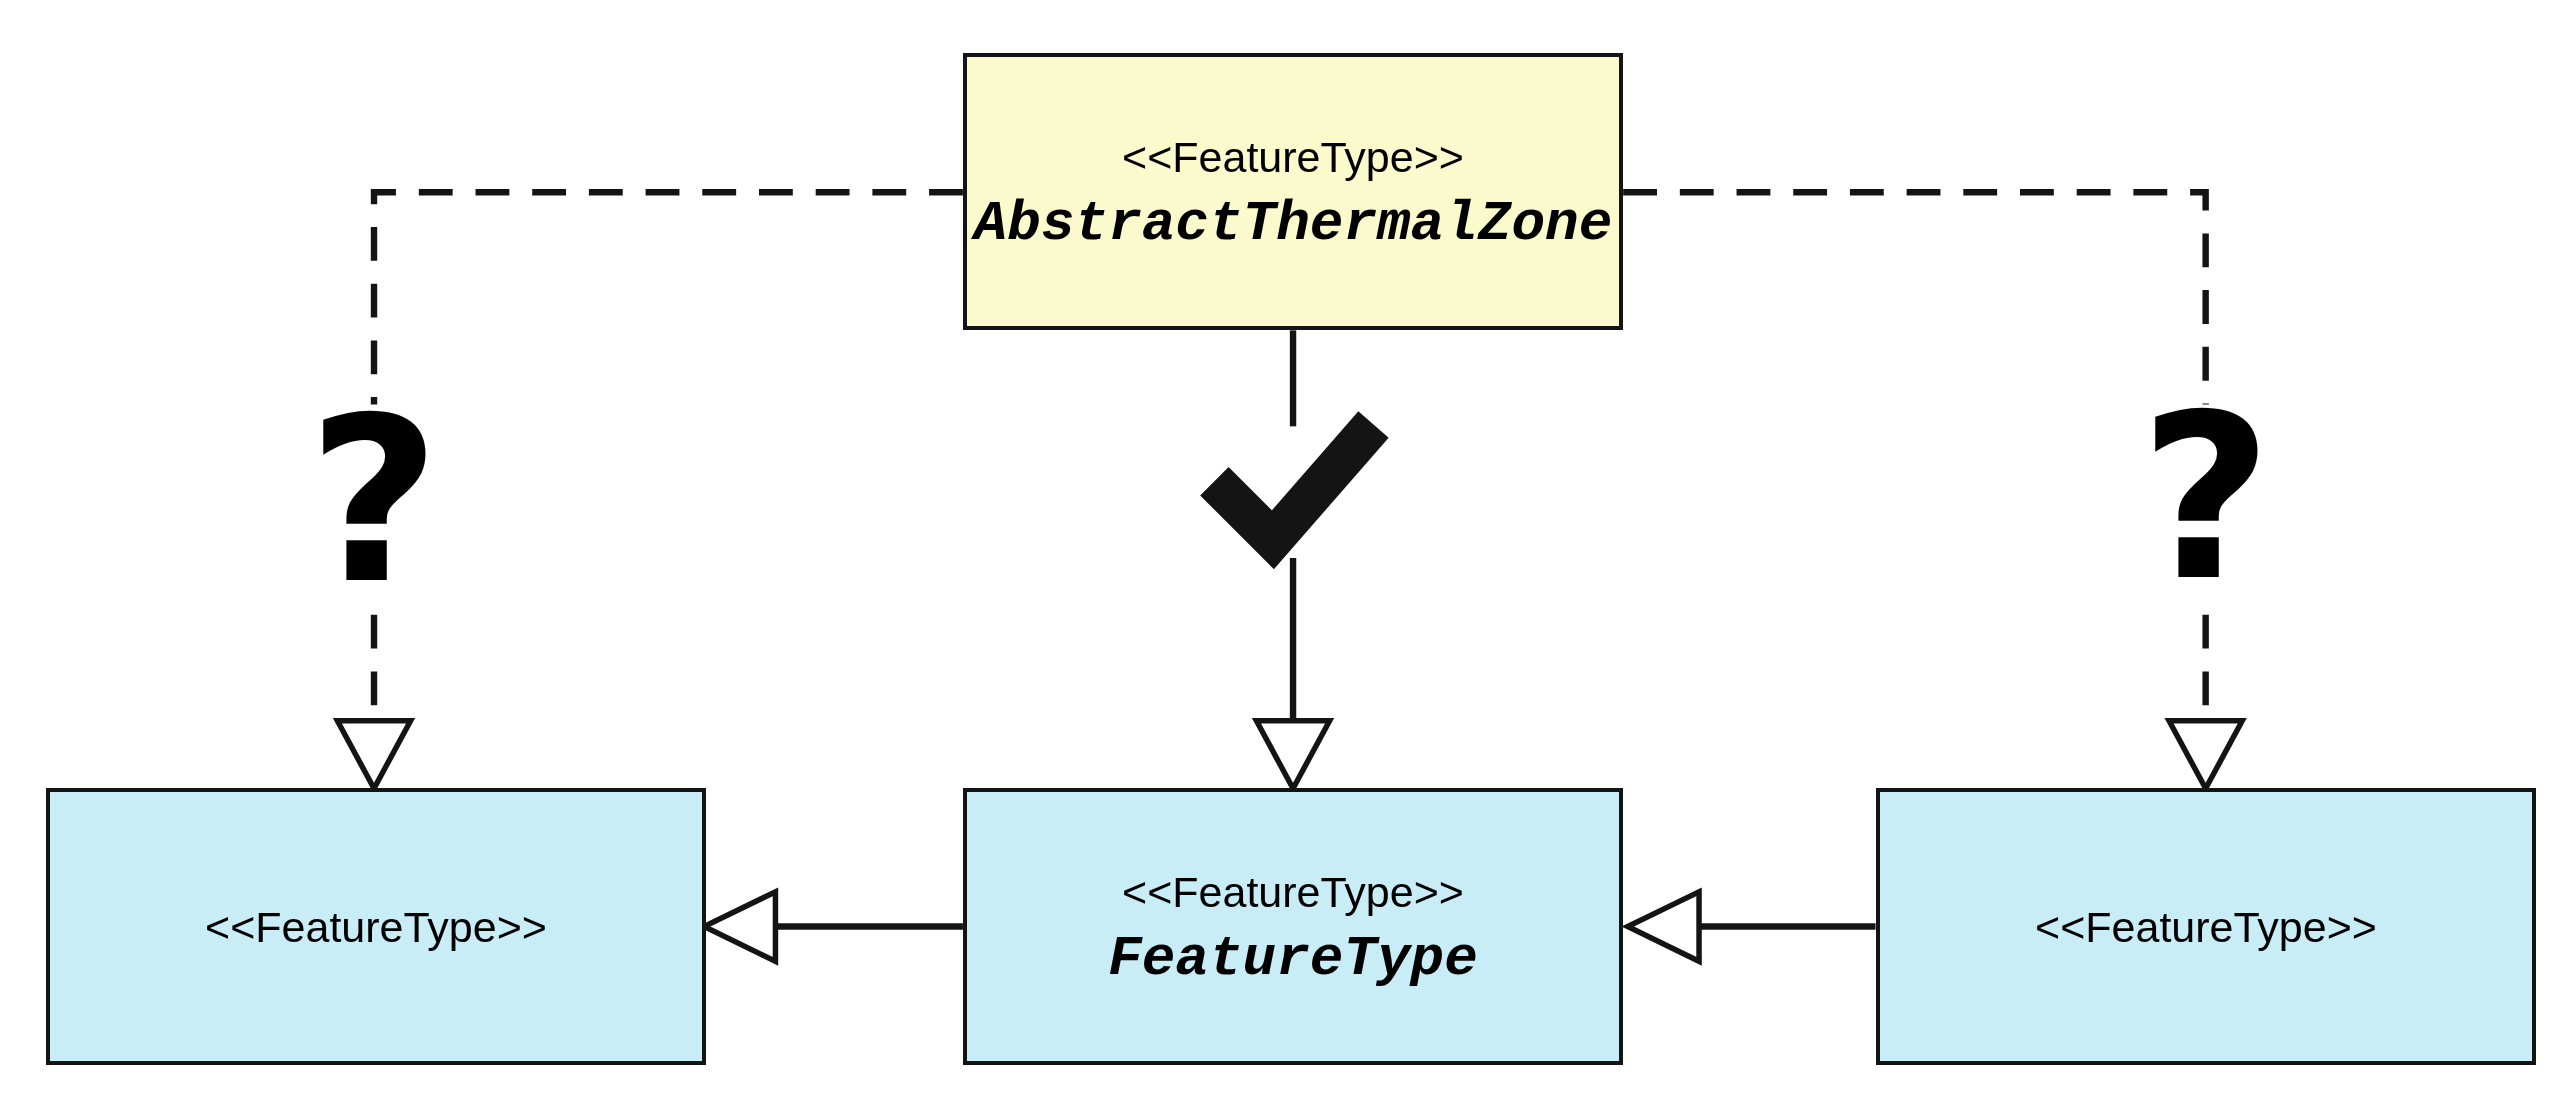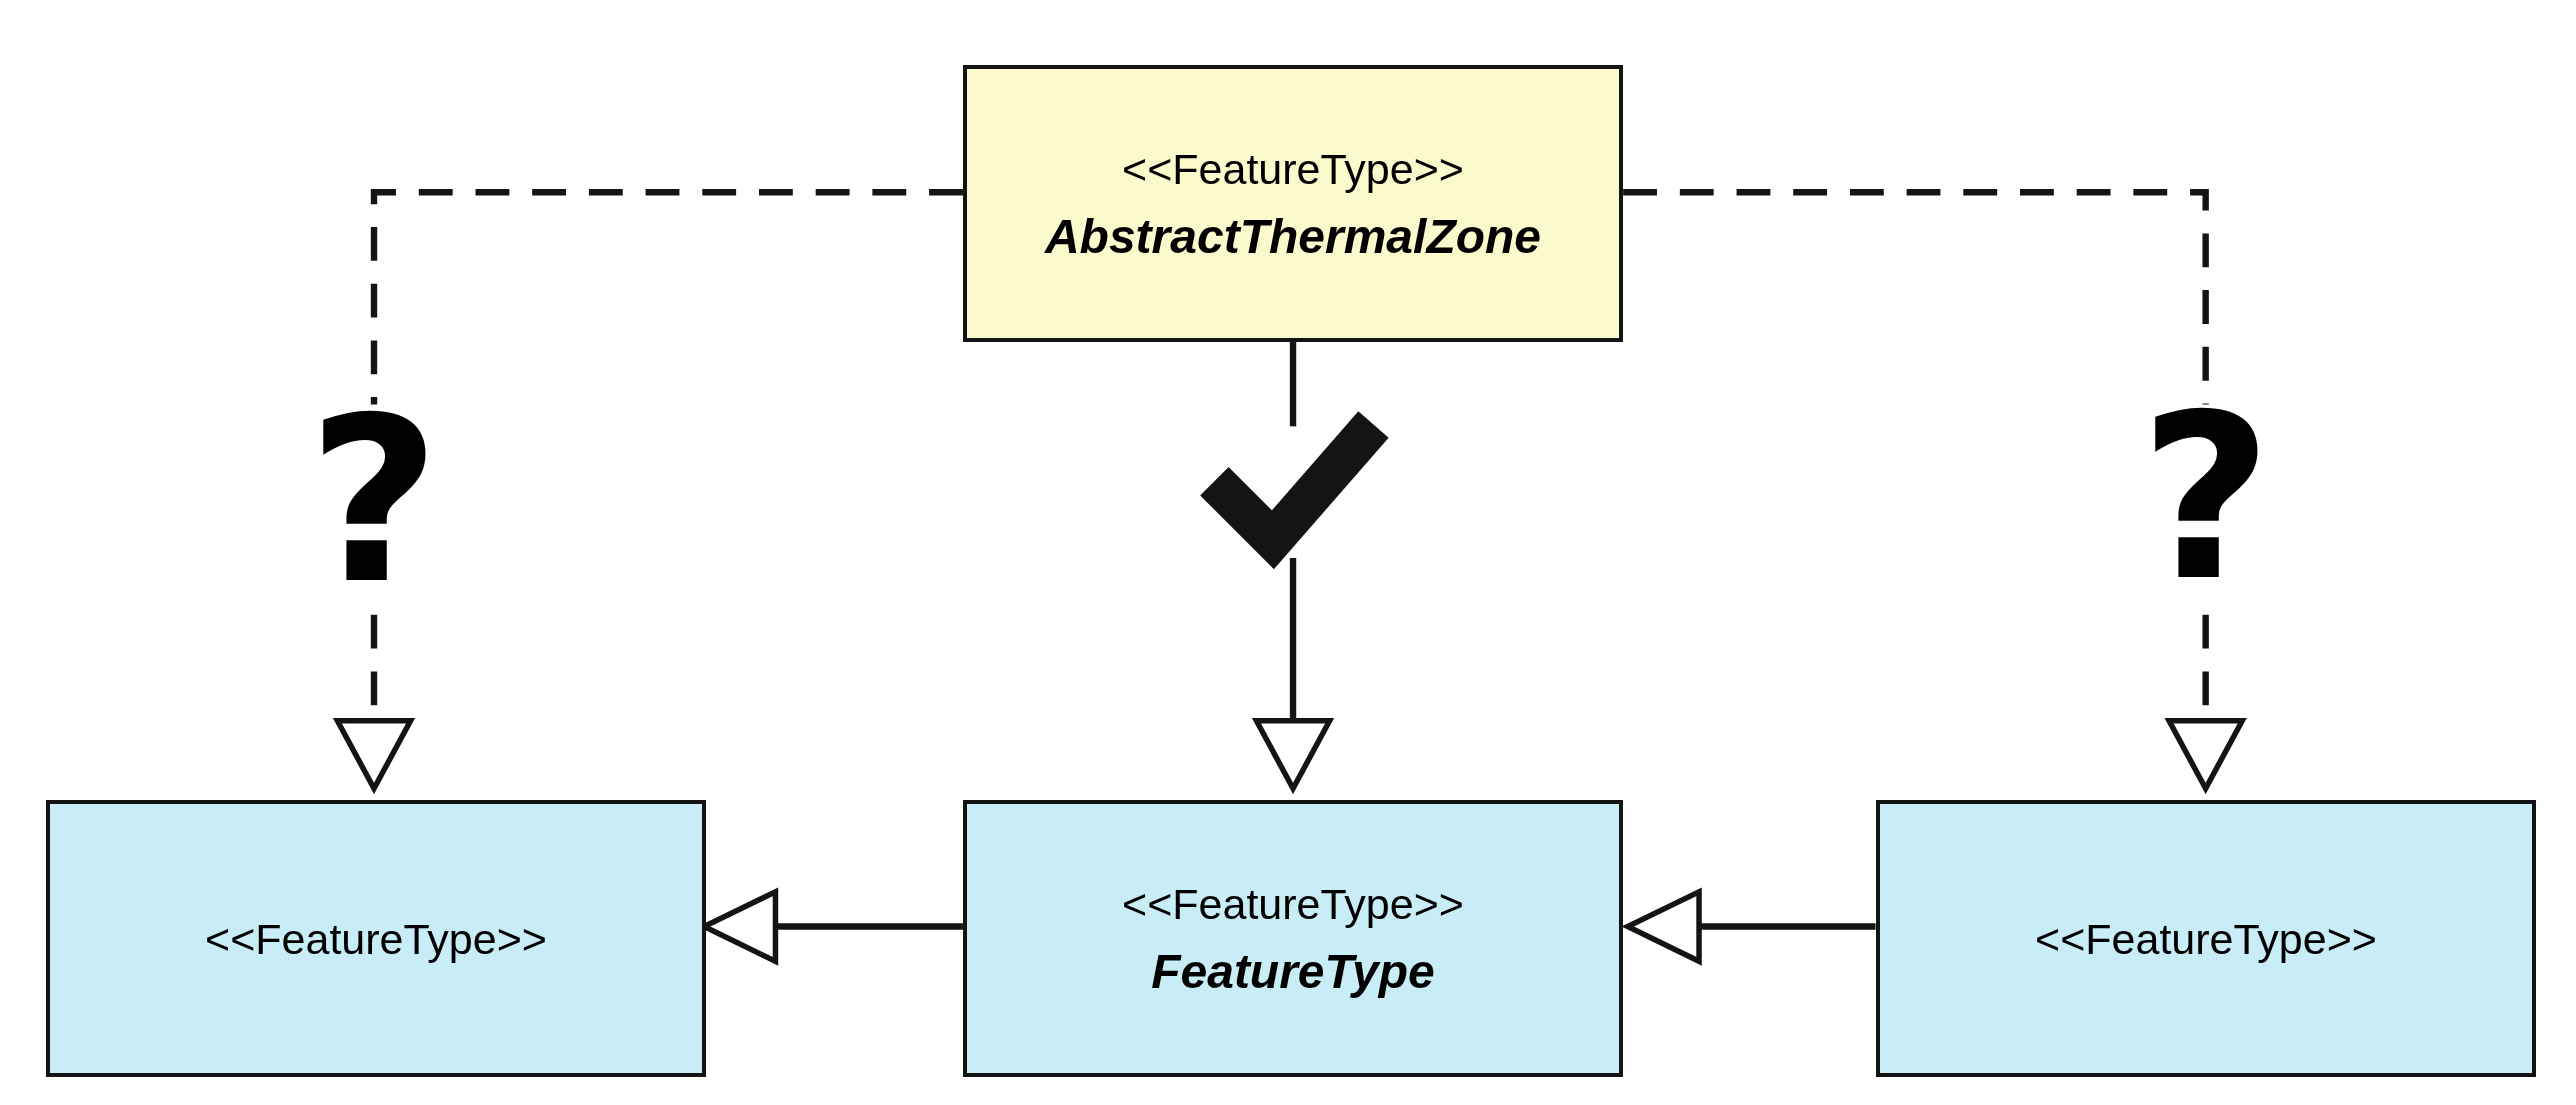--- a/index.html
+++ b/index.html
@@ -50,7 +50,6 @@
     align-items: center;
     text-align: center;
     color: var(--text, #000000);
-    margin-top: 12px;
   }
   .fill-yellow { background: var(--yellow_fill, #FAFACD); }
   .fill-blue   { background: var(--blue_fill, #C9EDF7); }

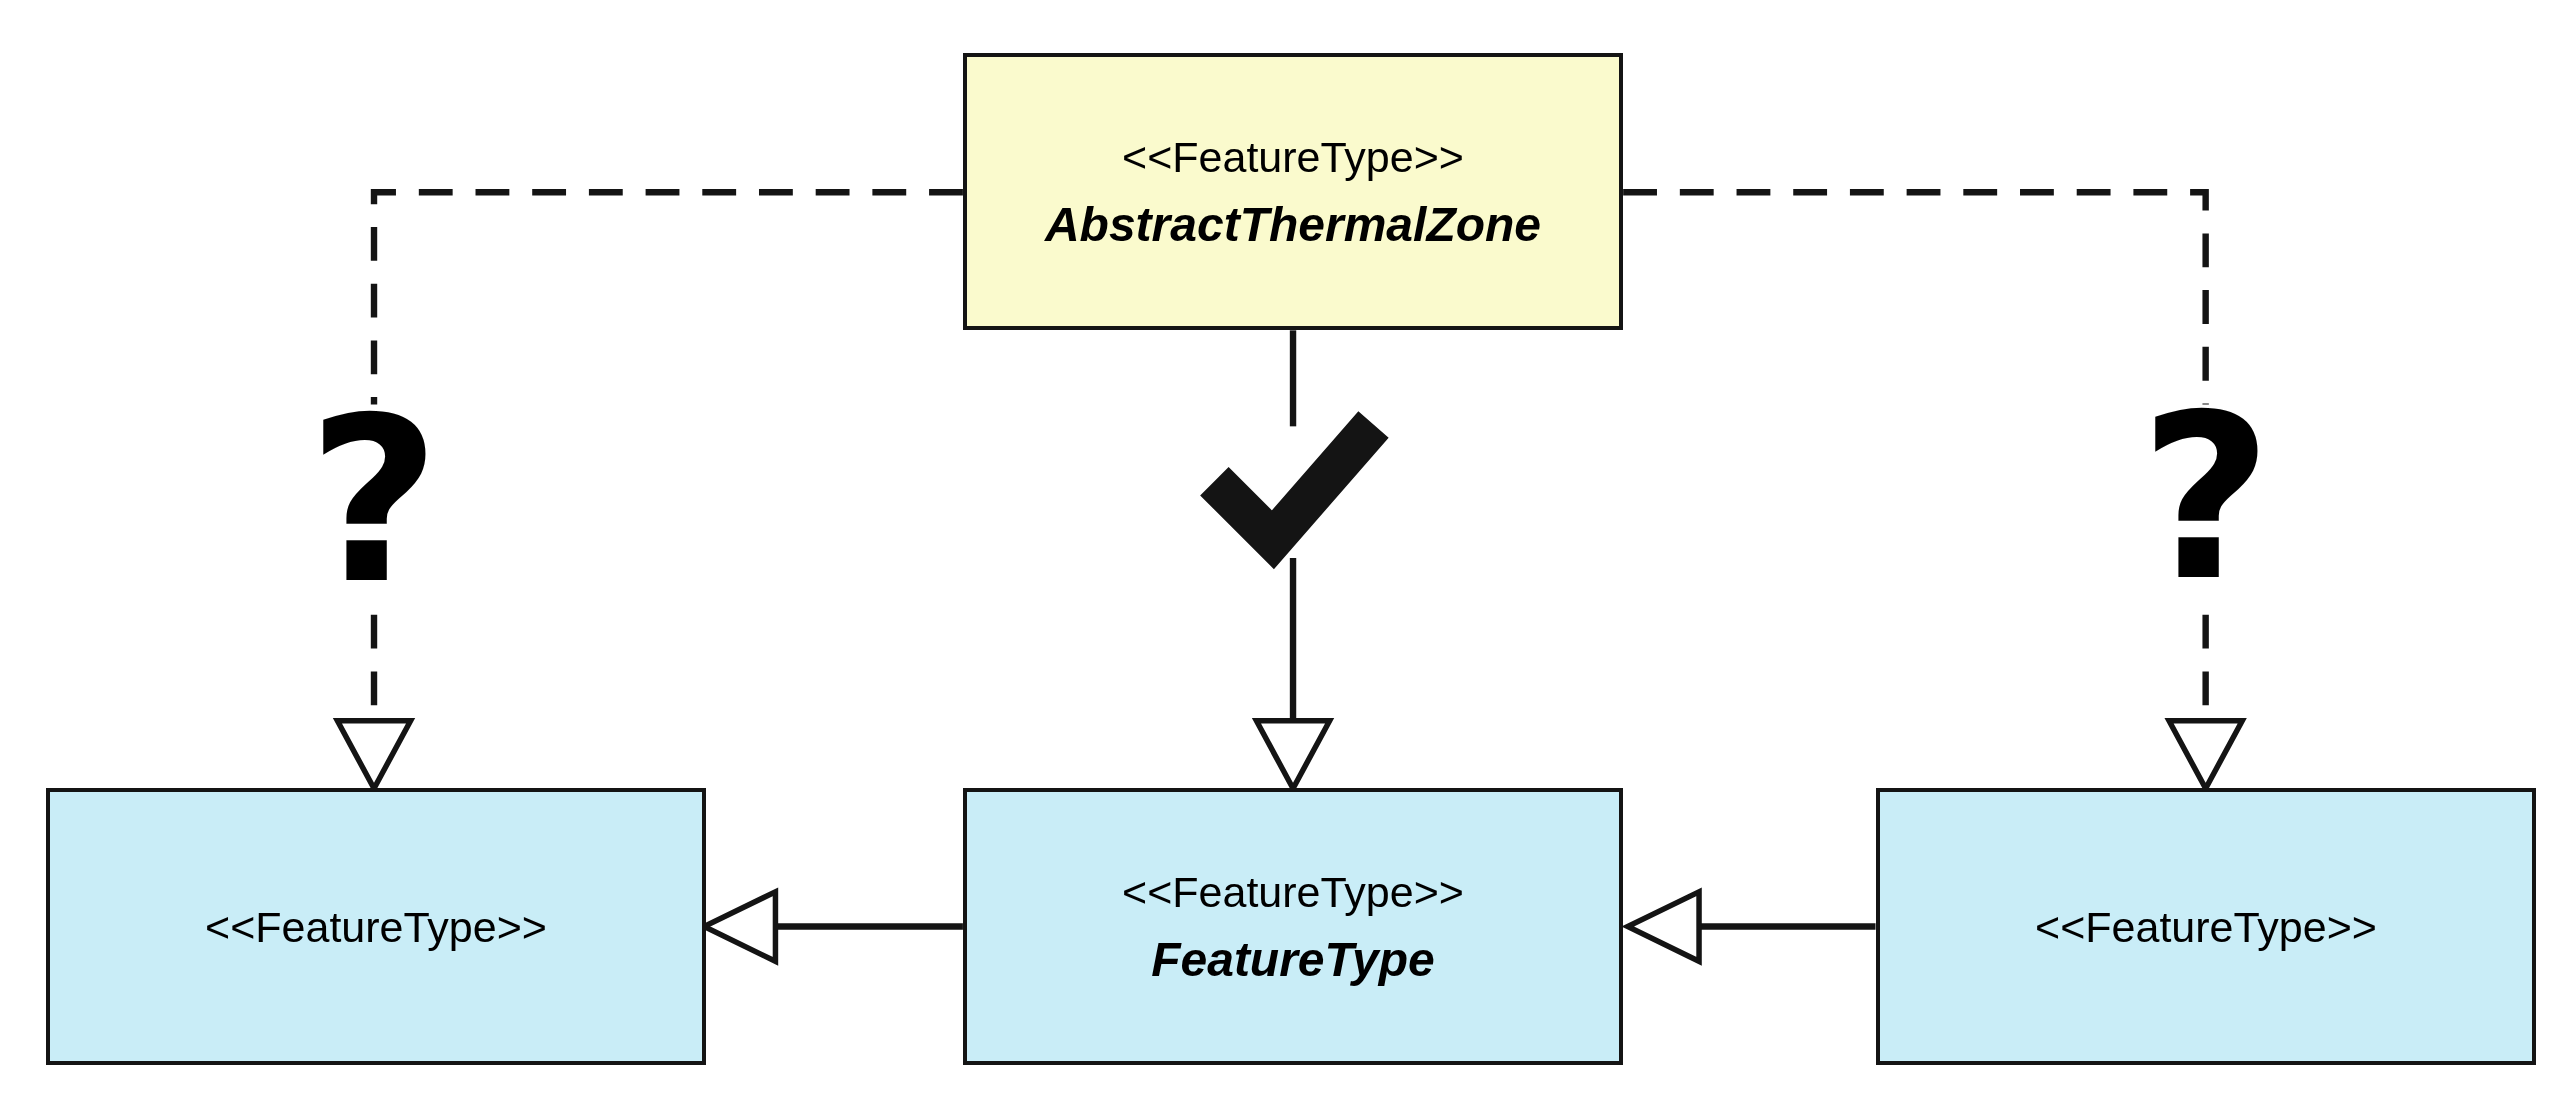--- a/index.html
+++ b/index.html
@@ -60,11 +60,12 @@
     white-space: nowrap;
   }
   .node-name {
-    font-size: 48px;
+    font-size: 56px;
     line-height: 69px;
     font-weight: bold;
     font-style: italic;
     white-space: nowrap;
+    font-family: Liberation Mono, monospace;
   }
   .qmark {
     position: absolute;

